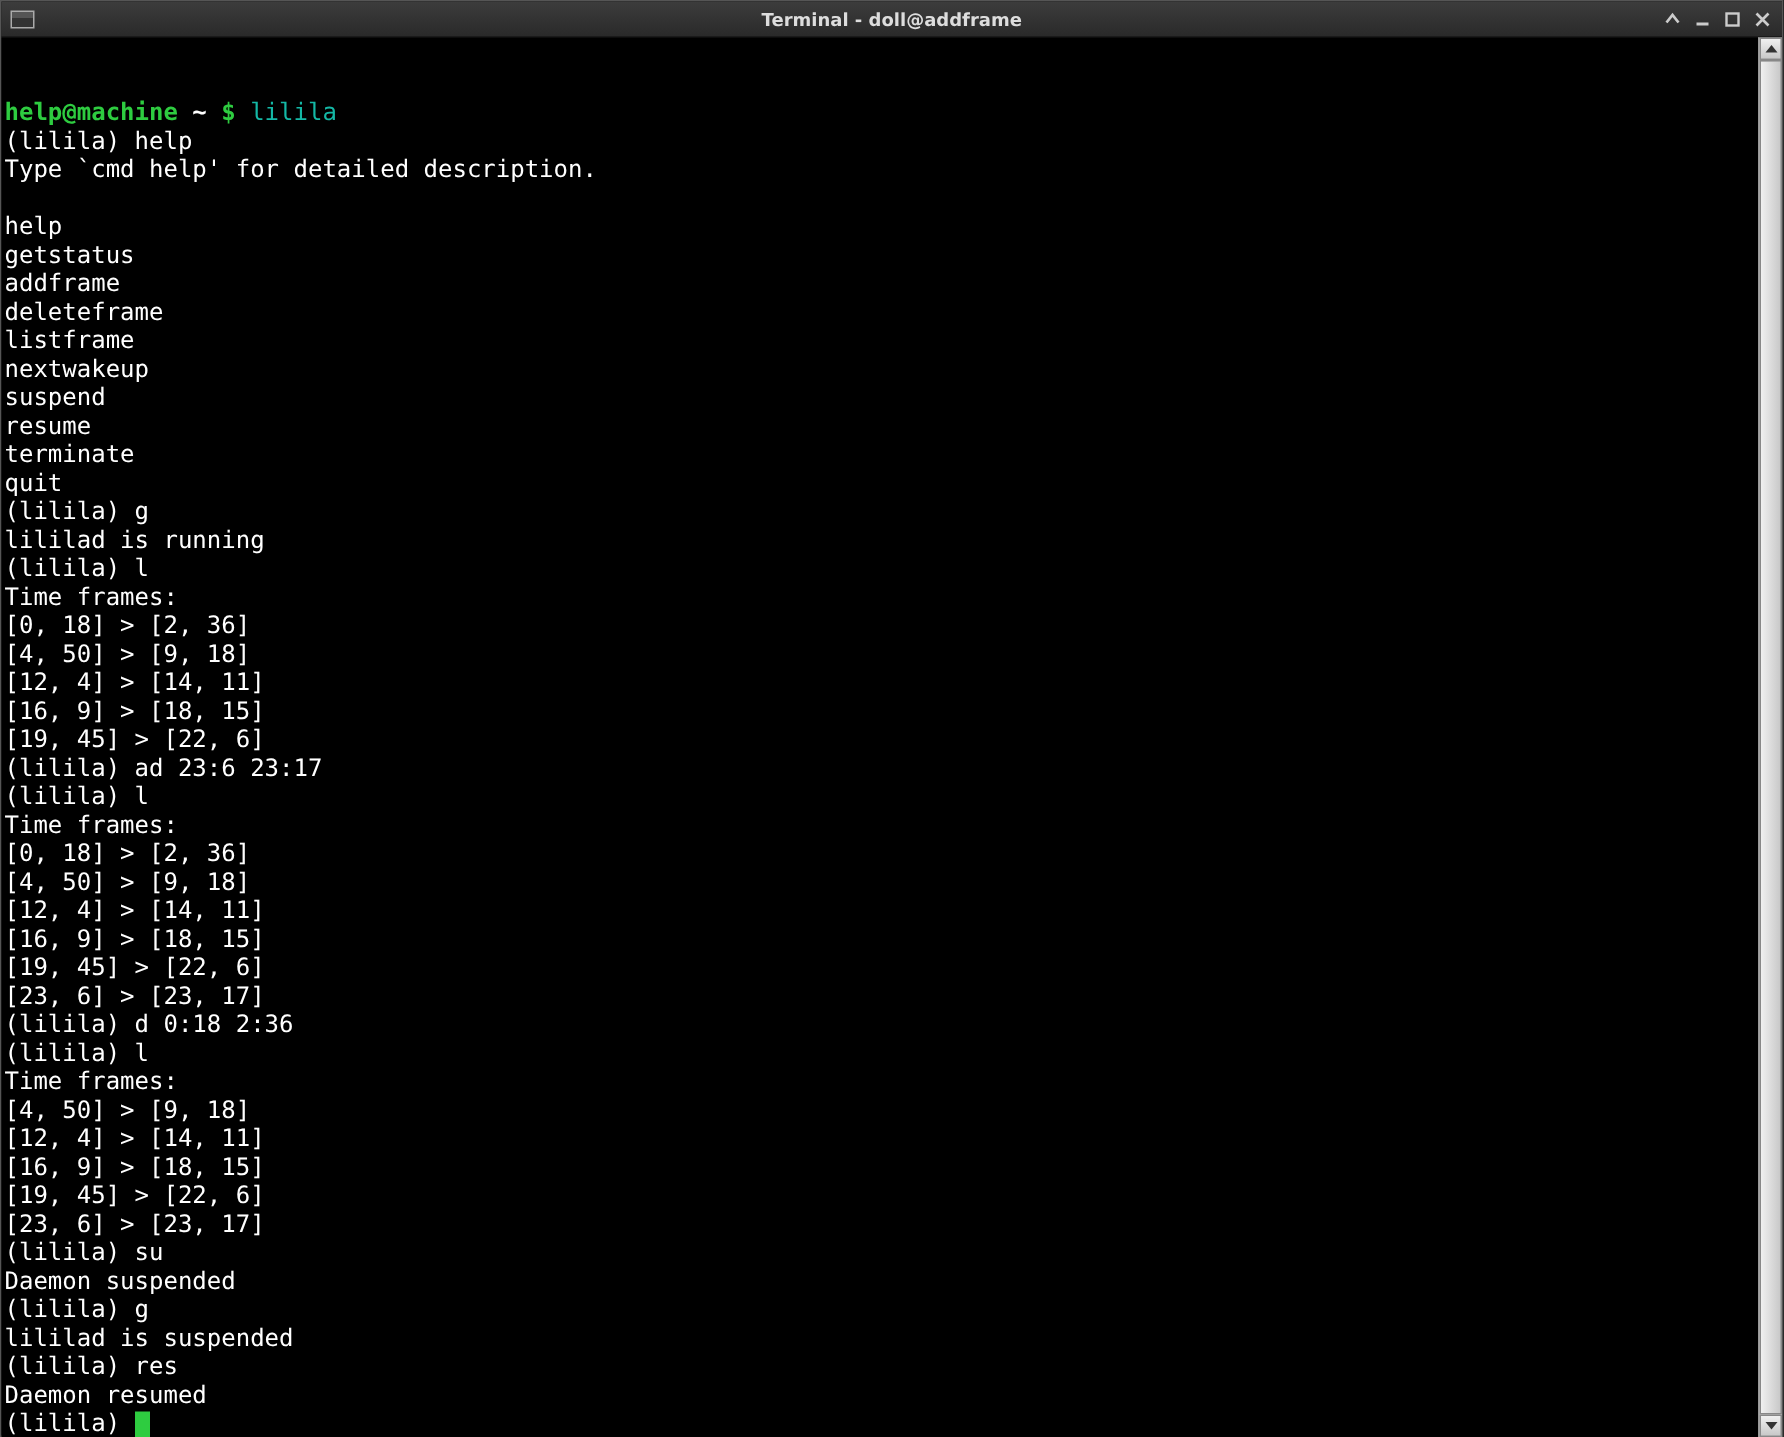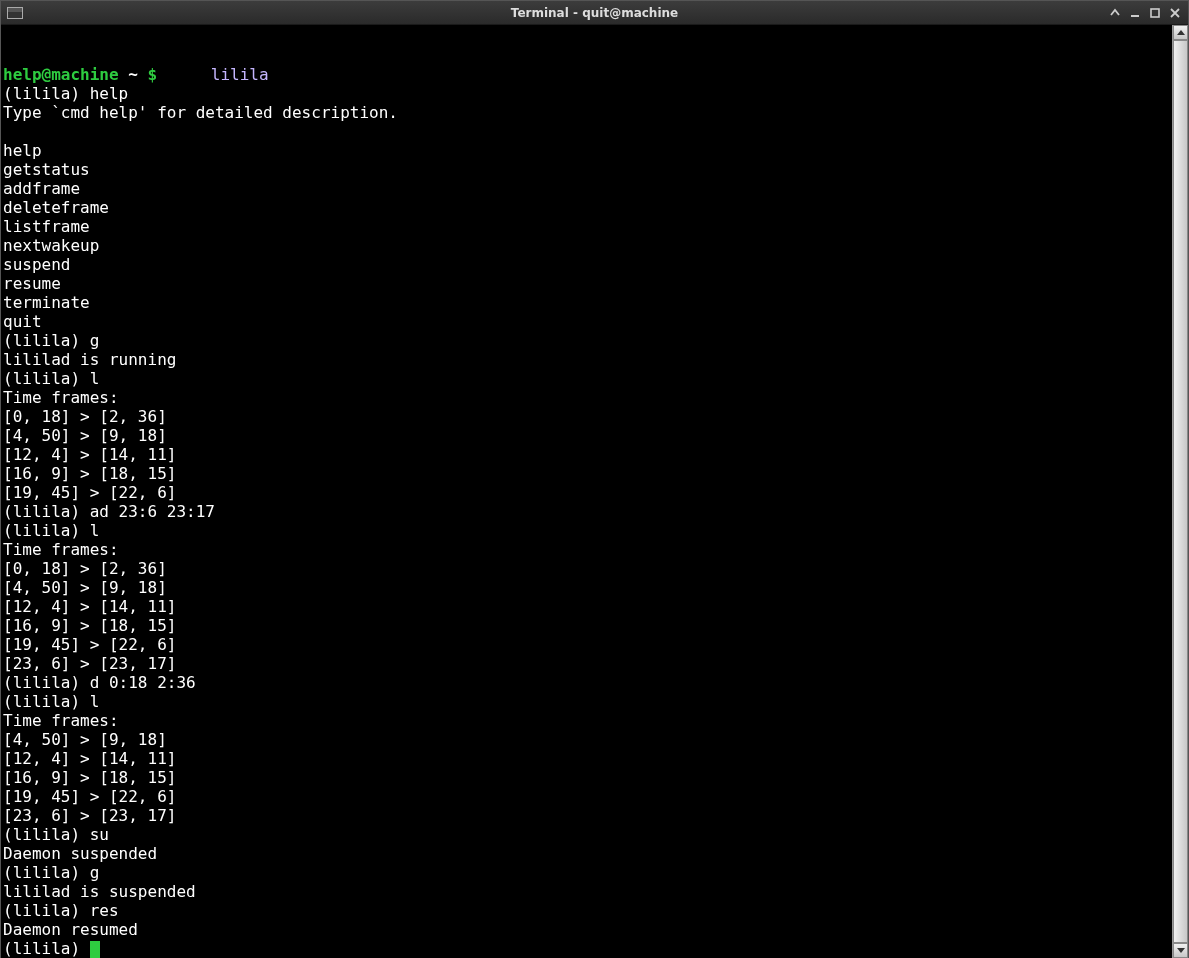--- a/index.html
+++ b/index.html
@@ -141,7 +141,7 @@
 <div class="window">
   <div class="titlebar">
     <div class="app-icon"></div>
-    <div class="title">Terminal - quit@machine</div>
+    <div class="title">Terminal - doll@addframe</div>
     <div class="controls">
       <div class="ctrl">
         <svg width="10" height="10" viewBox="0 0 10 10">

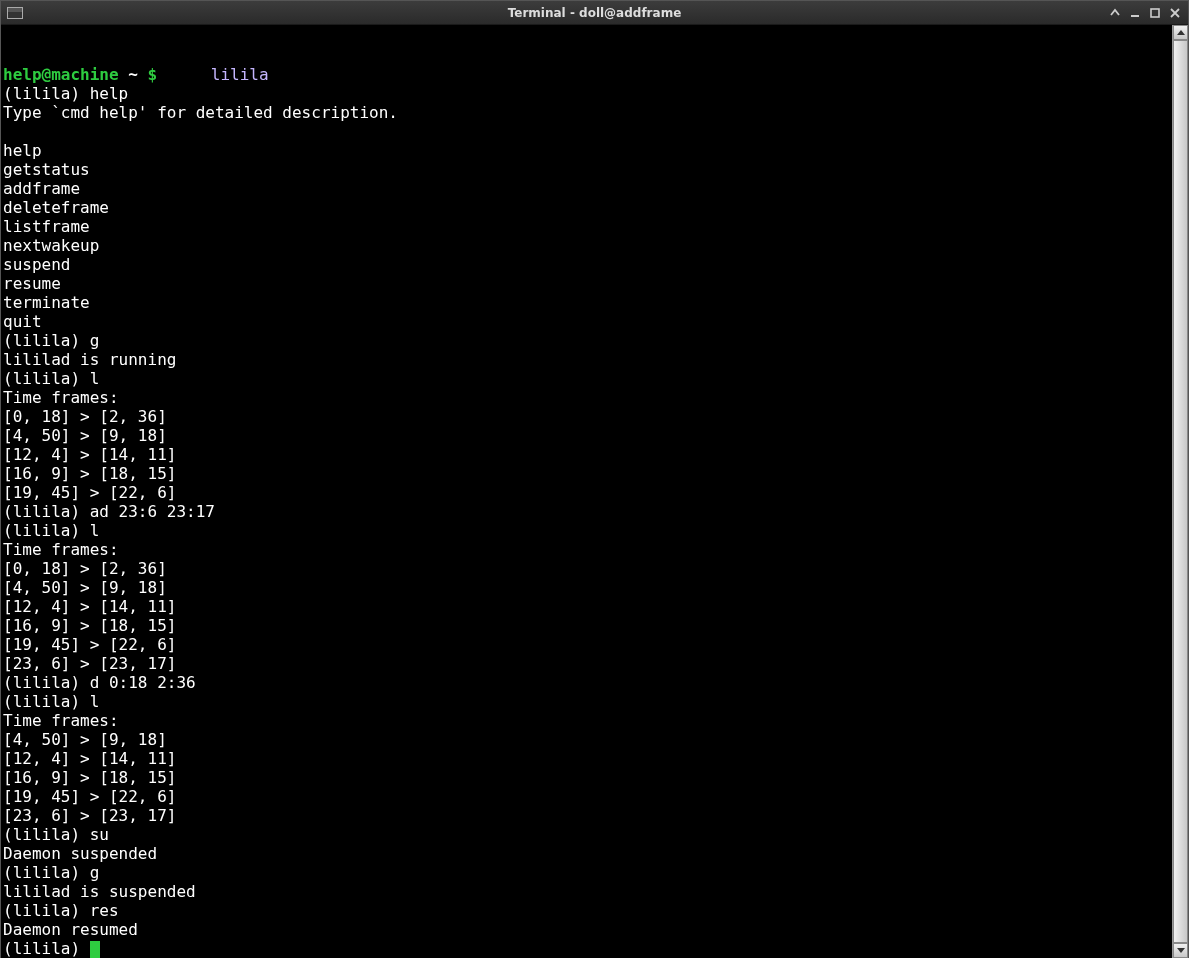--- a/index.html
+++ b/index.html
@@ -87,7 +87,7 @@
   .prompt-user { color: #2ecc40; font-weight: bold; }
   .prompt-sym  { color: #2ecc40; font-weight: bold; }
   .prompt-path { color: #fff; font-weight: bold; }
-  .cmd-typed   { color: #c4b5fd; margin-left: 44px; }
+  .cmd-typed   { color: #14b8a6; }
   .cursor {
     display: inline-block;
     width: 10px;

